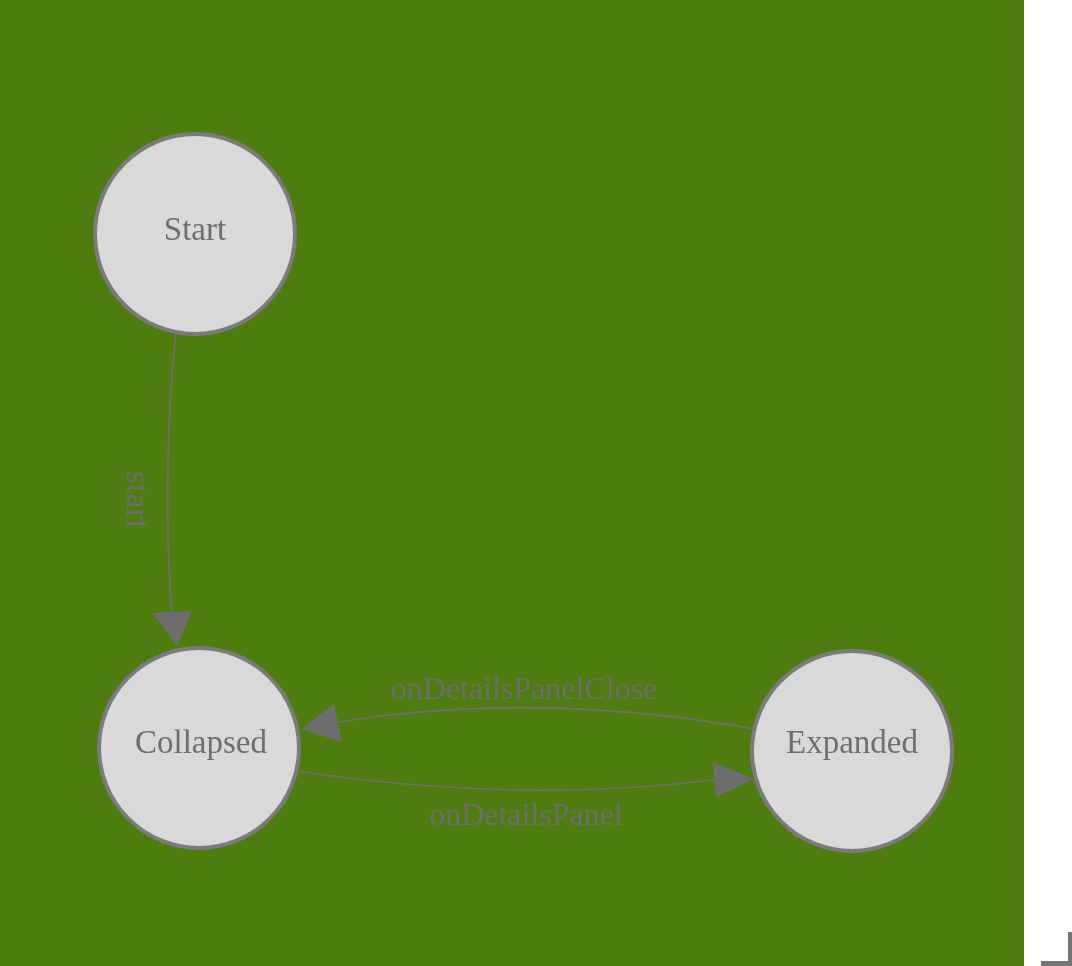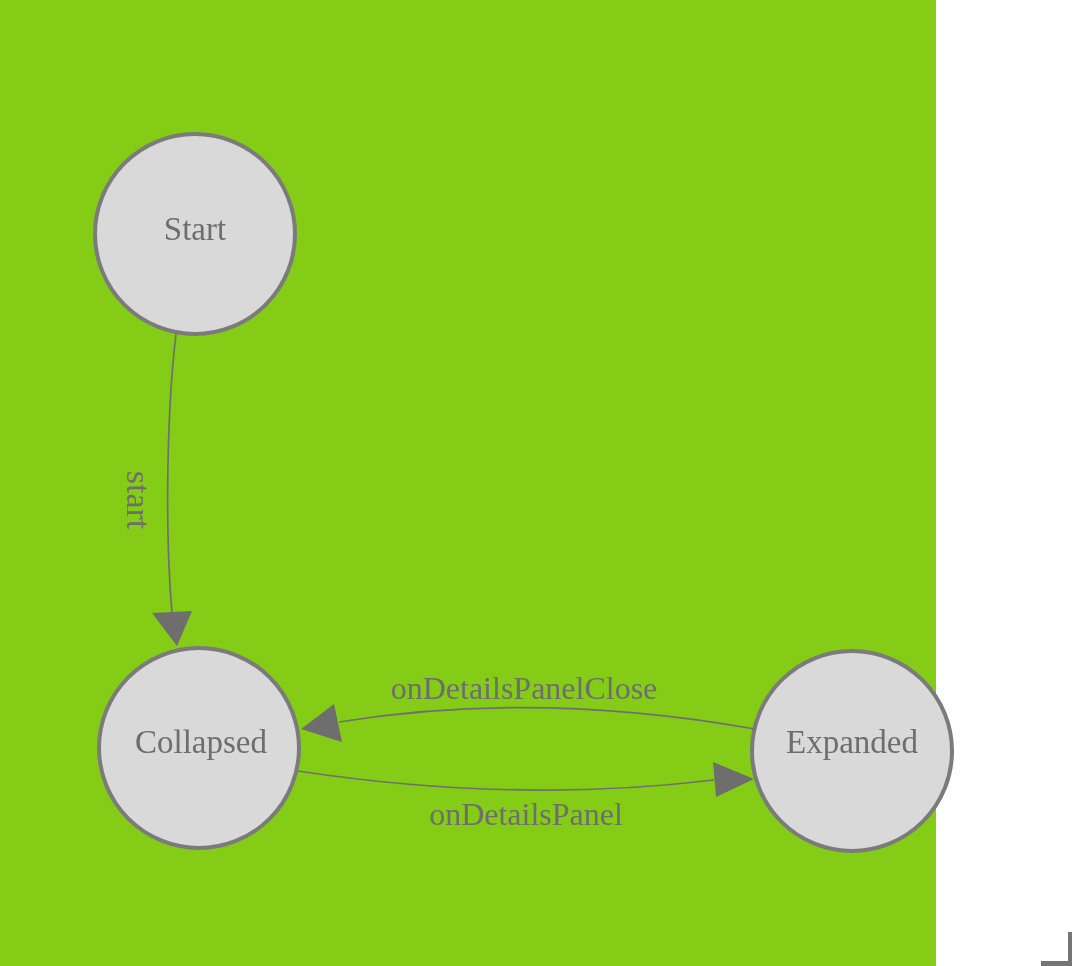--- a/index.html
+++ b/index.html
@@ -12,9 +12,9 @@
   }
   .canvas-wrap {
     position: relative;
-    width: 936px;
+    width: 1024px;
     height: 966px;
-    background: #84cc16;
+    background: #4d7c0f;
   }
   svg { display: block; }
 

